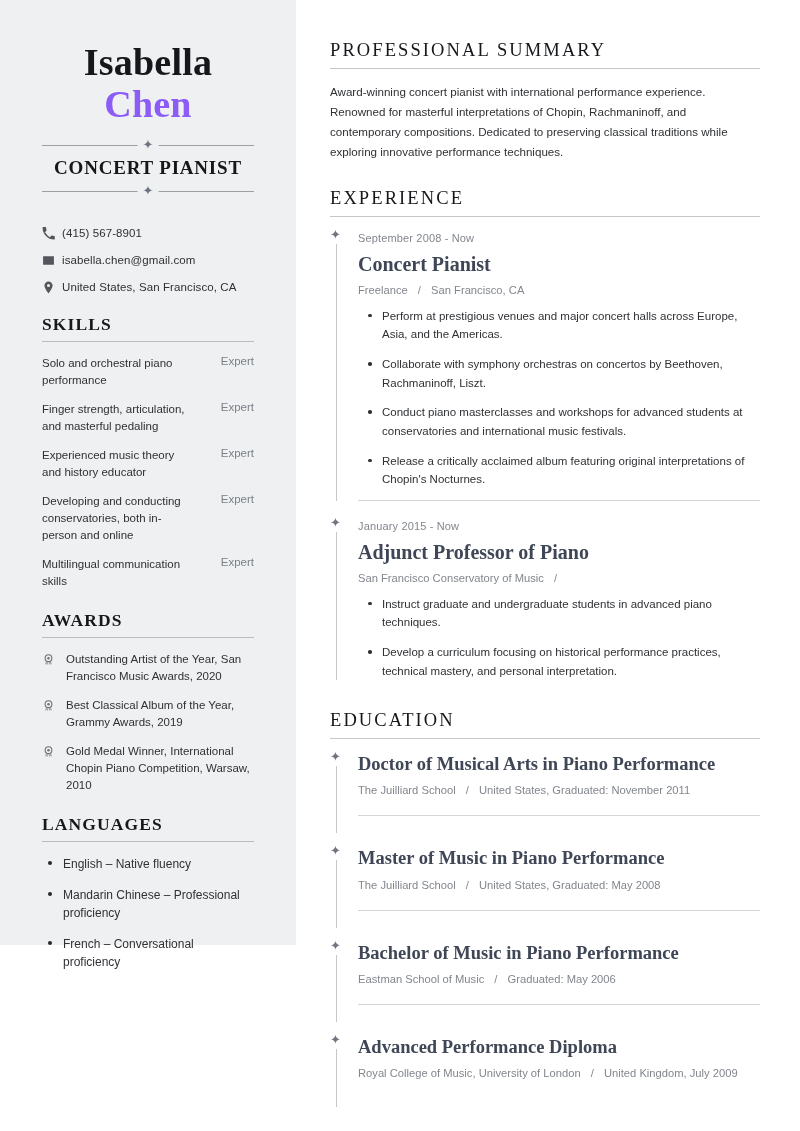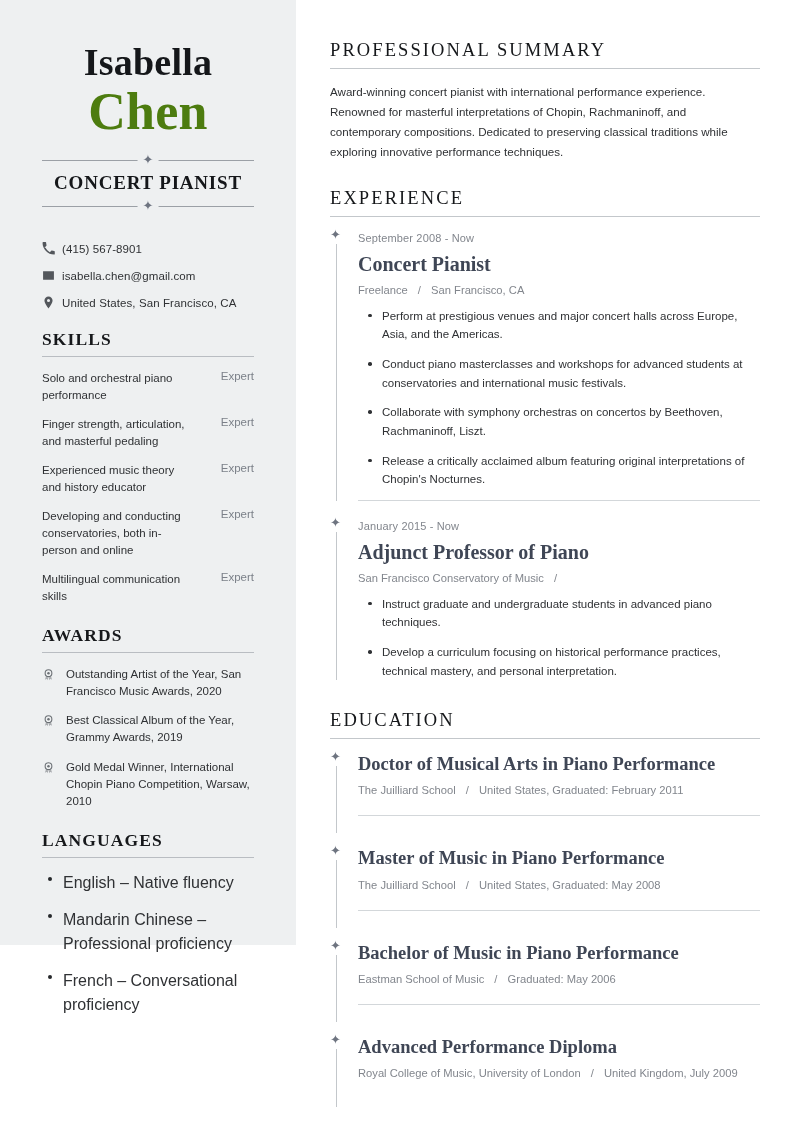--- a/index.html
+++ b/index.html
@@ -45,9 +45,9 @@
 
   .name-last {
     font-family: "Liberation Serif", serif;
-    font-size: 52px;
+    font-size: 38px;
     font-weight: 700;
-    color: #4d7c0f;
+    color: #8b5cf6;
     line-height: 1.12;
     letter-spacing: .2px;
   }

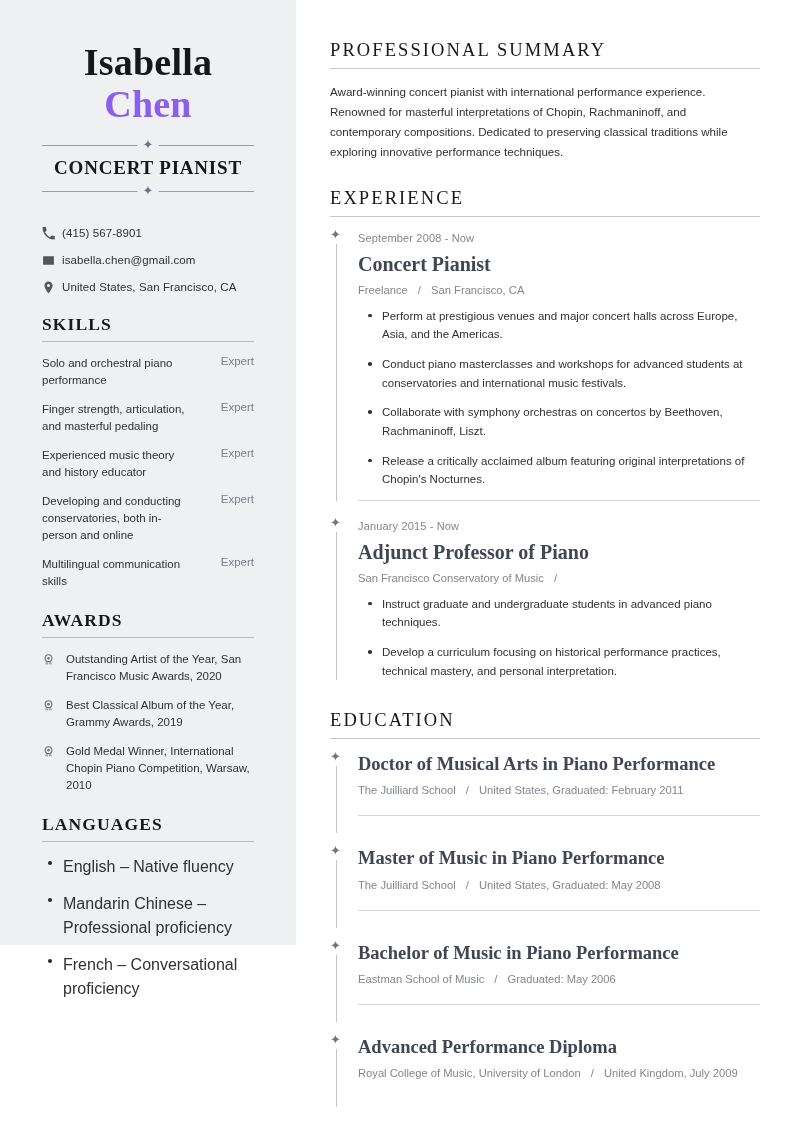--- a/index.html
+++ b/index.html
@@ -490,13 +490,13 @@
             <span class="bullet-dot">
                 <i></i>
               </span>
-            <span class="bullet-txt">Conduct piano masterclasses and workshops for advanced students at conservatories and international music festivals.</span>
+            <span class="bullet-txt">Collaborate with symphony orchestras on concertos by Beethoven, Rachmaninoff, Liszt.</span>
           </div>
           <div class="bullet">
             <span class="bullet-dot">
                 <i></i>
               </span>
-            <span class="bullet-txt">Collaborate with symphony orchestras on concertos by Beethoven, Rachmaninoff, Liszt.</span>
+            <span class="bullet-txt">Conduct piano masterclasses and workshops for advanced students at conservatories and international music festivals.</span>
           </div>
           <div class="bullet">
             <span class="bullet-dot">

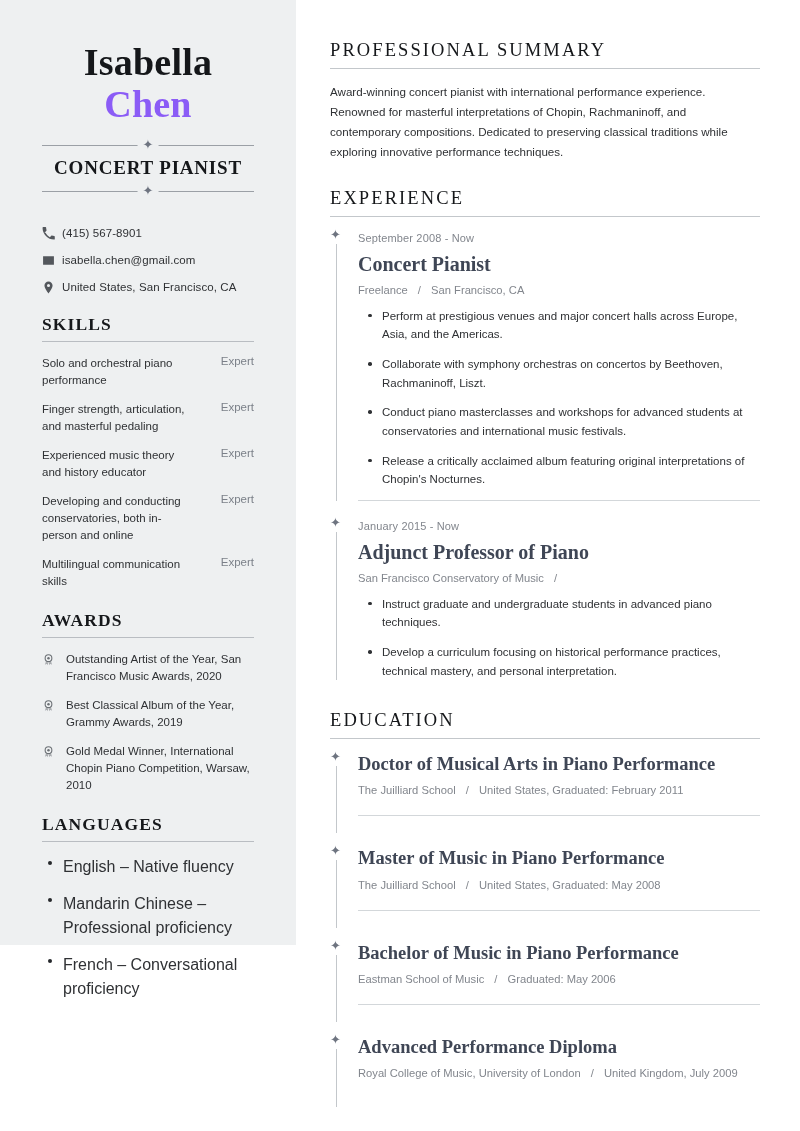--- a/index.html
+++ b/index.html
@@ -551,7 +551,7 @@
         <div class="edu-meta">
           <span>The Juilliard School</span>
           <span class="sep">/</span>
-          <span>United States, Graduated: February 2011</span>
+          <span>United States, Graduated: November 2011</span>
         </div>
         <div class="item-divider" style="margin-top:19px;"></div>
       </div>

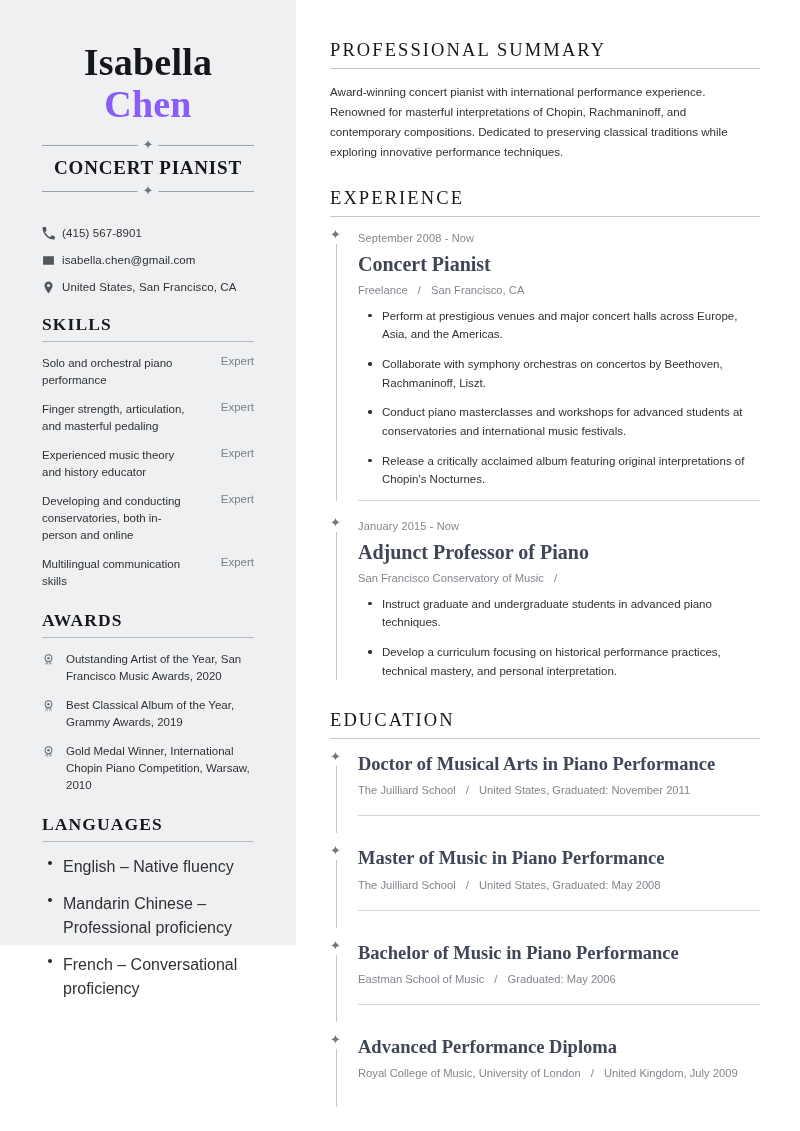--- a/index.html
+++ b/index.html
@@ -185,7 +185,7 @@
     background: #25282b;
   }
   .lang-txt {
-    font-size: 16px;
+    font-size: 12px;
     color: #2f3134;
     line-height: 1.5;
   }

